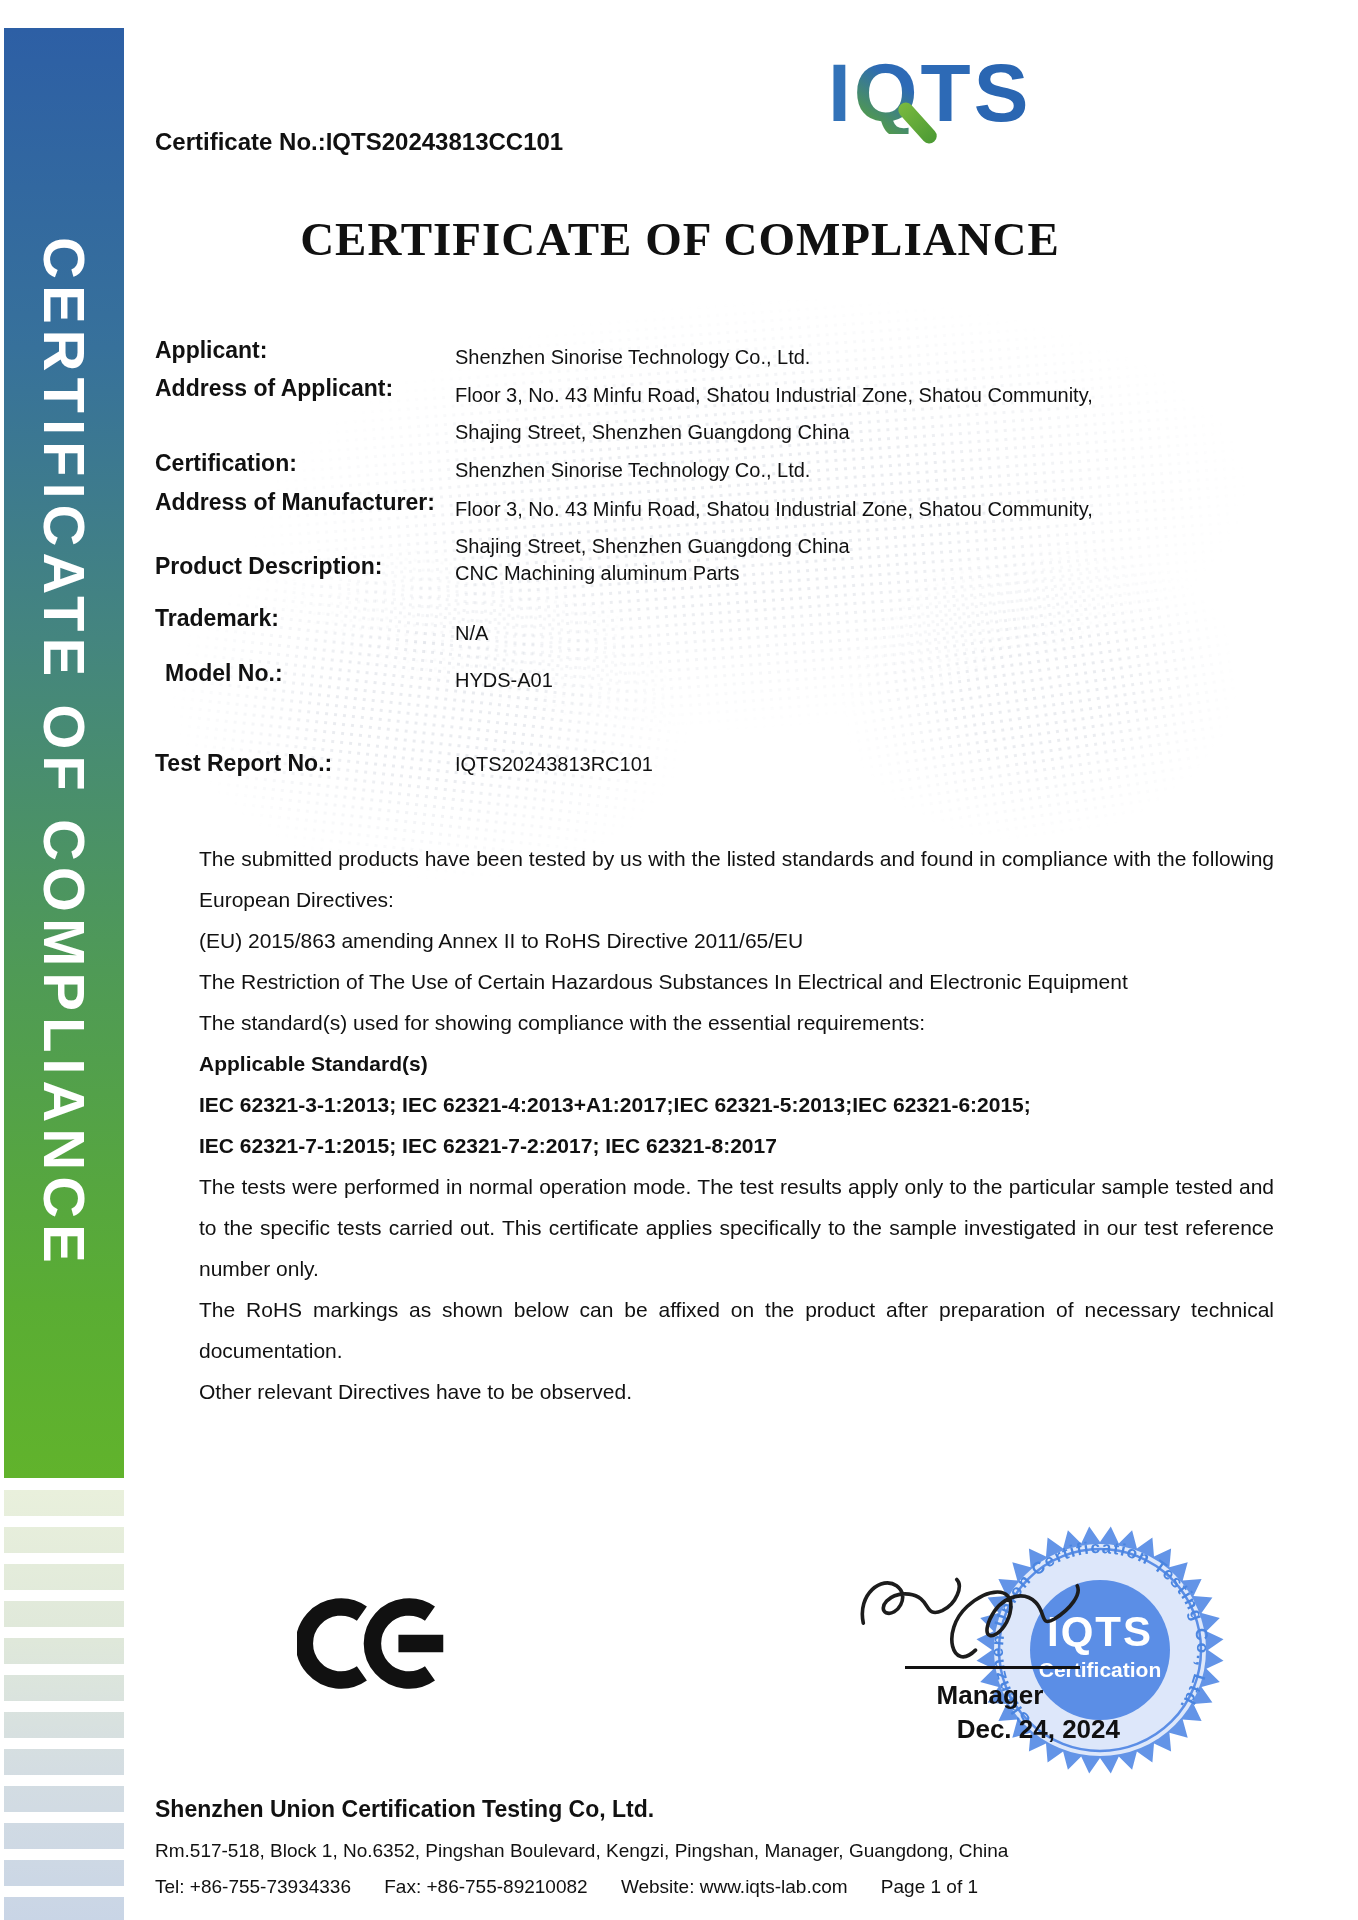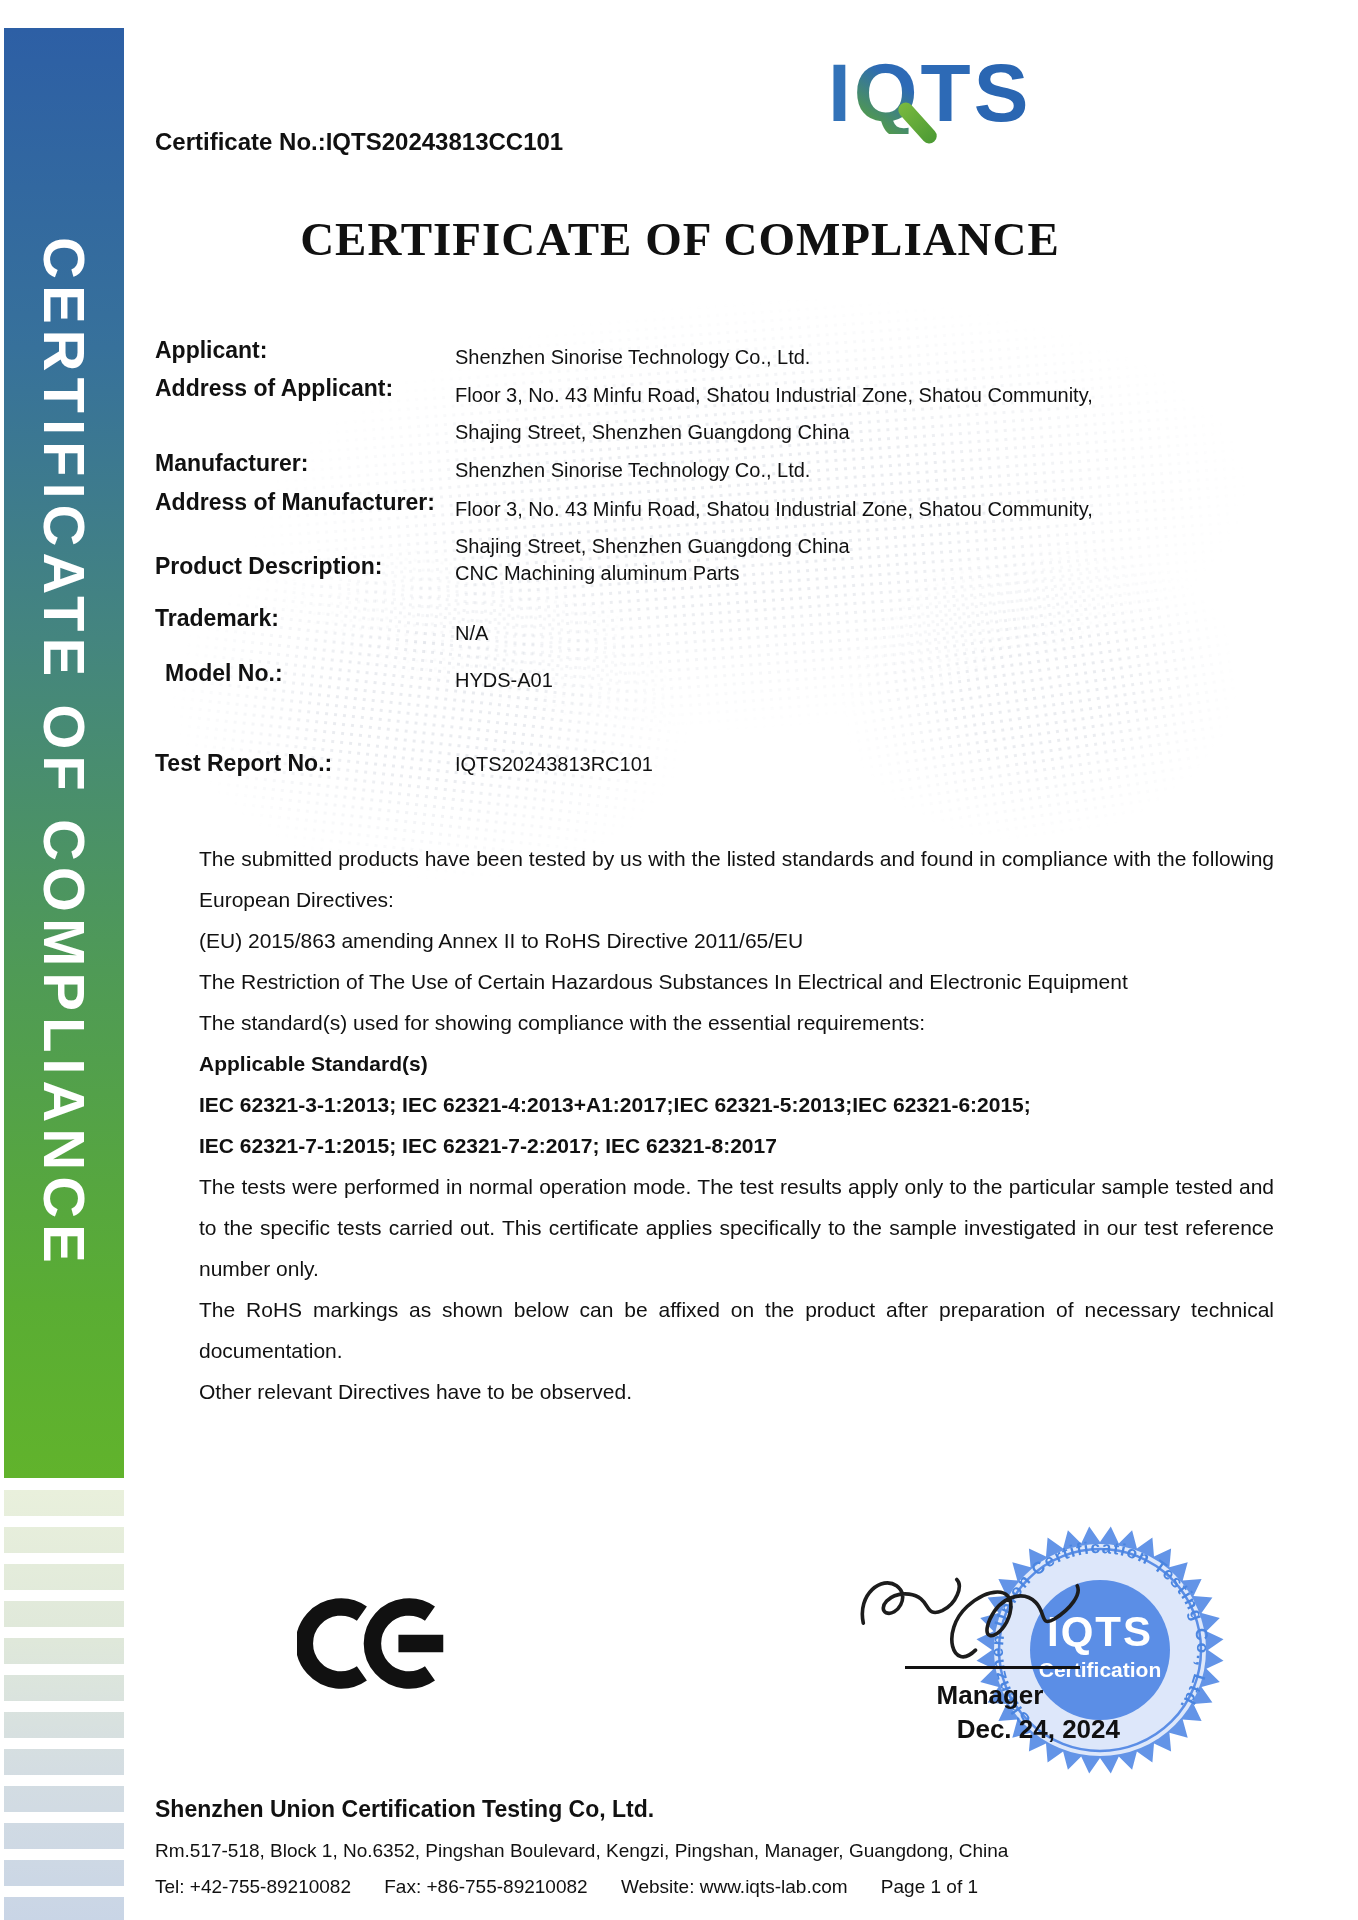--- a/index.html
+++ b/index.html
@@ -105,7 +105,7 @@
     </div>
   </div>
   <div class="frow" style="top:450px">
-    <div class="flabel">Manufacturer:</div>
+    <div class="flabel">Certification:</div>
     <div class="fvalue">Shenzhen Sinorise Technology Co., Ltd.</div>
   </div>
   <div class="frow" style="top:489px">

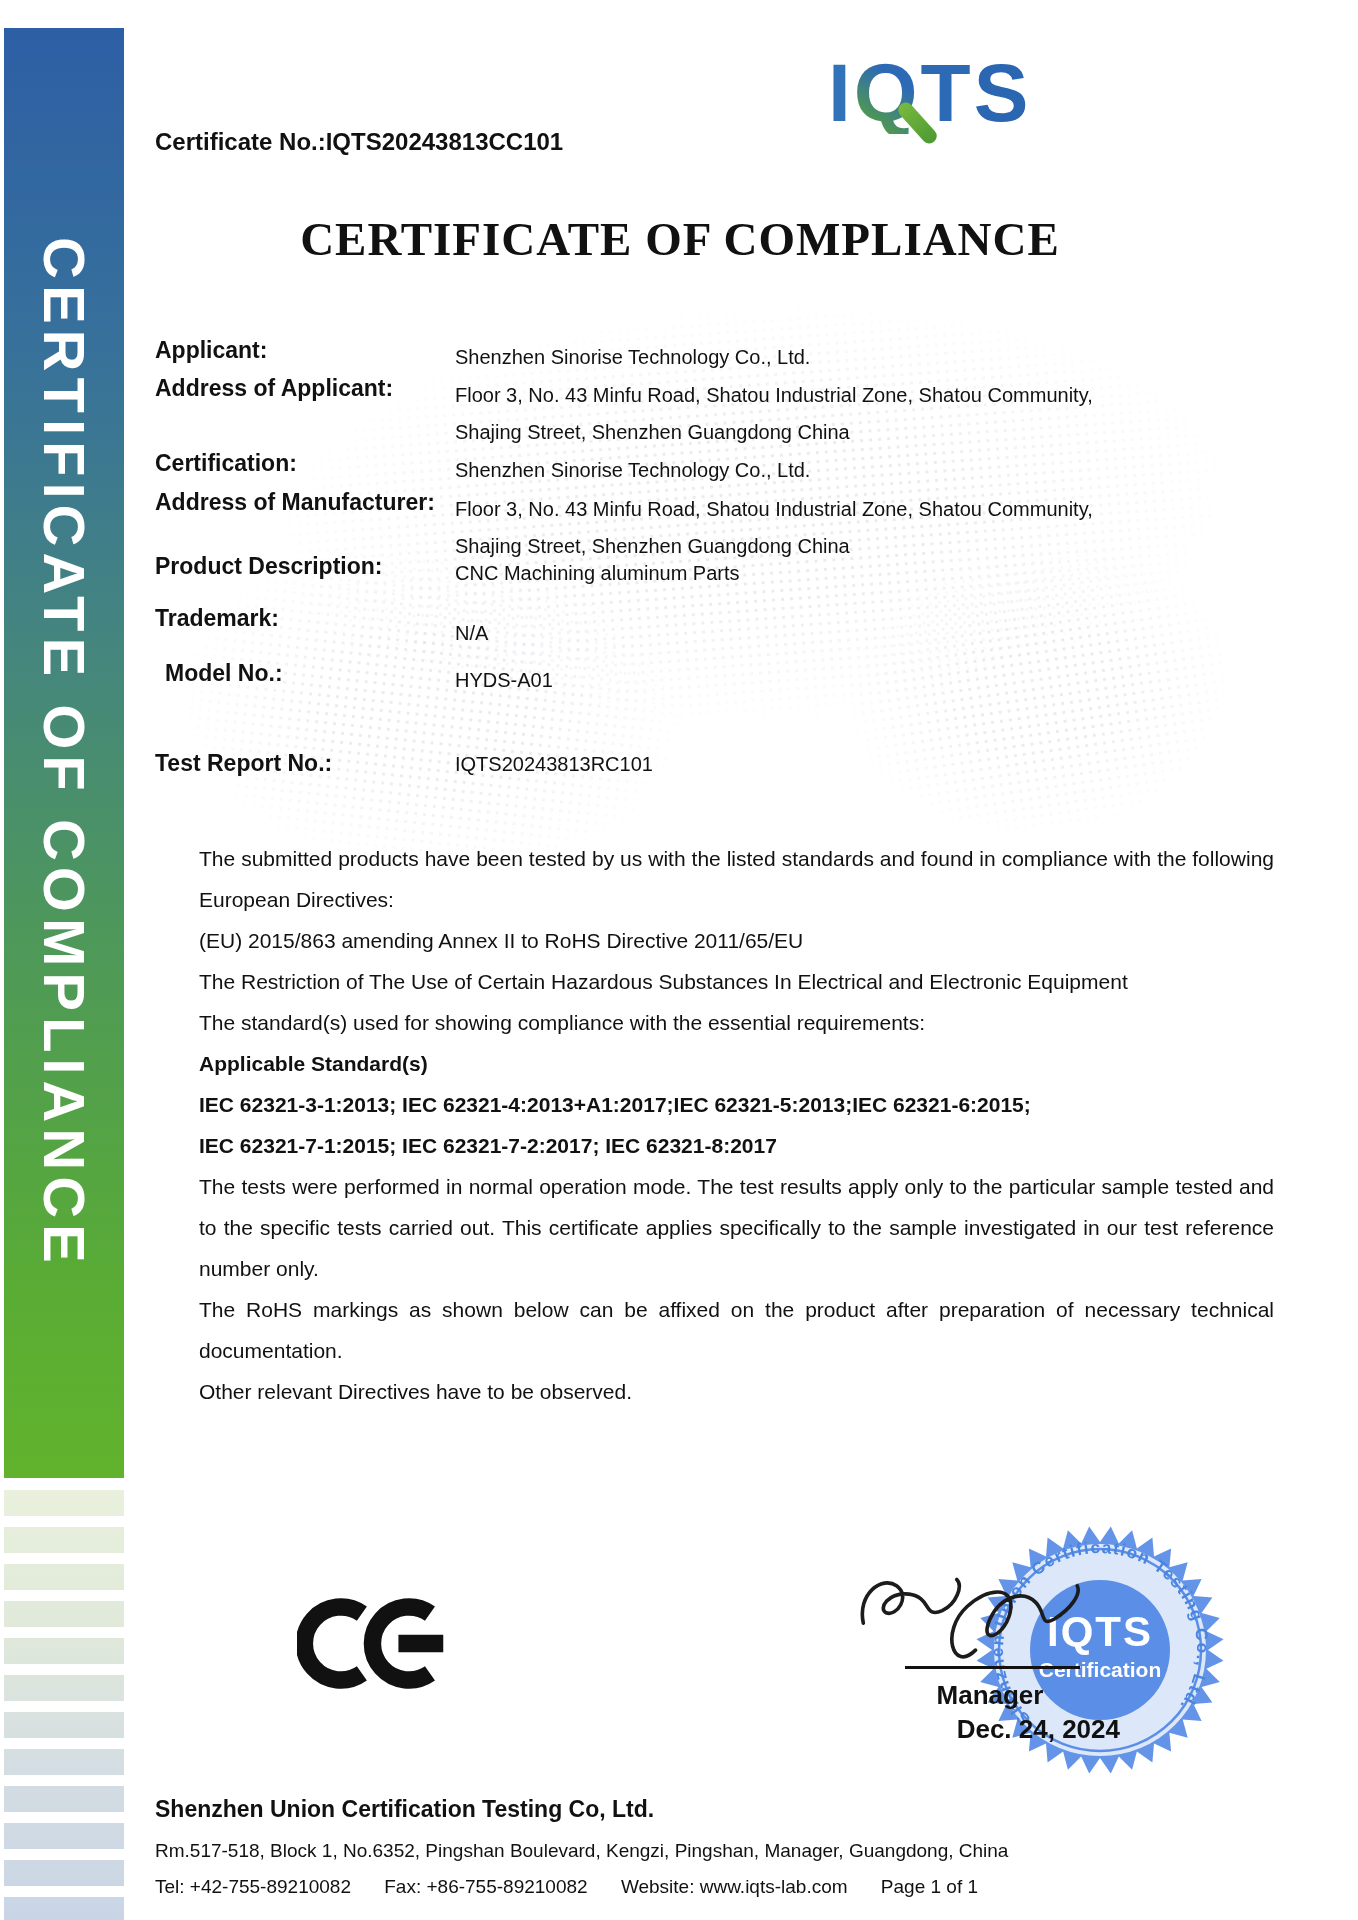--- a/index.html
+++ b/index.html
@@ -175,7 +175,7 @@
   <div class="footer-company">Shenzhen Union Certification Testing Co, Ltd.</div>
   <div class="footer-address">Rm.517-518, Block 1, No.6352, Pingshan Boulevard, Kengzi, Pingshan, Manager, Guangdong, China</div>
   <div class="footer-contacts">
-    <span>Tel: +42-755-89210082</span>
+    <span>Tel: +86-755-73934336</span>
     <span>Fax: +86-755-89210082</span>
     <span>Website: www.iqts-lab.com</span>
     <span>Page 1 of 1</span>

